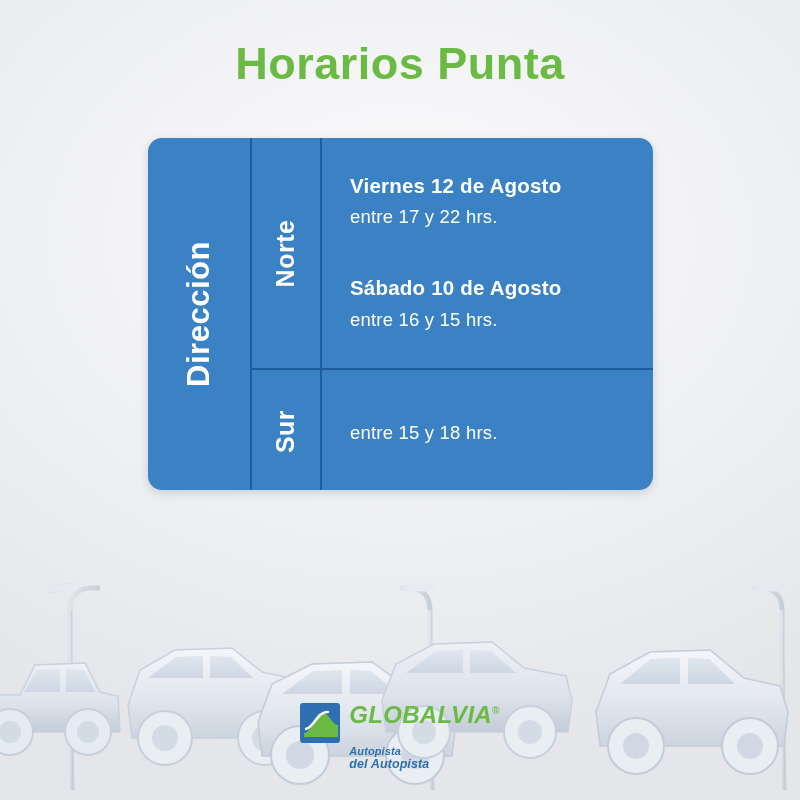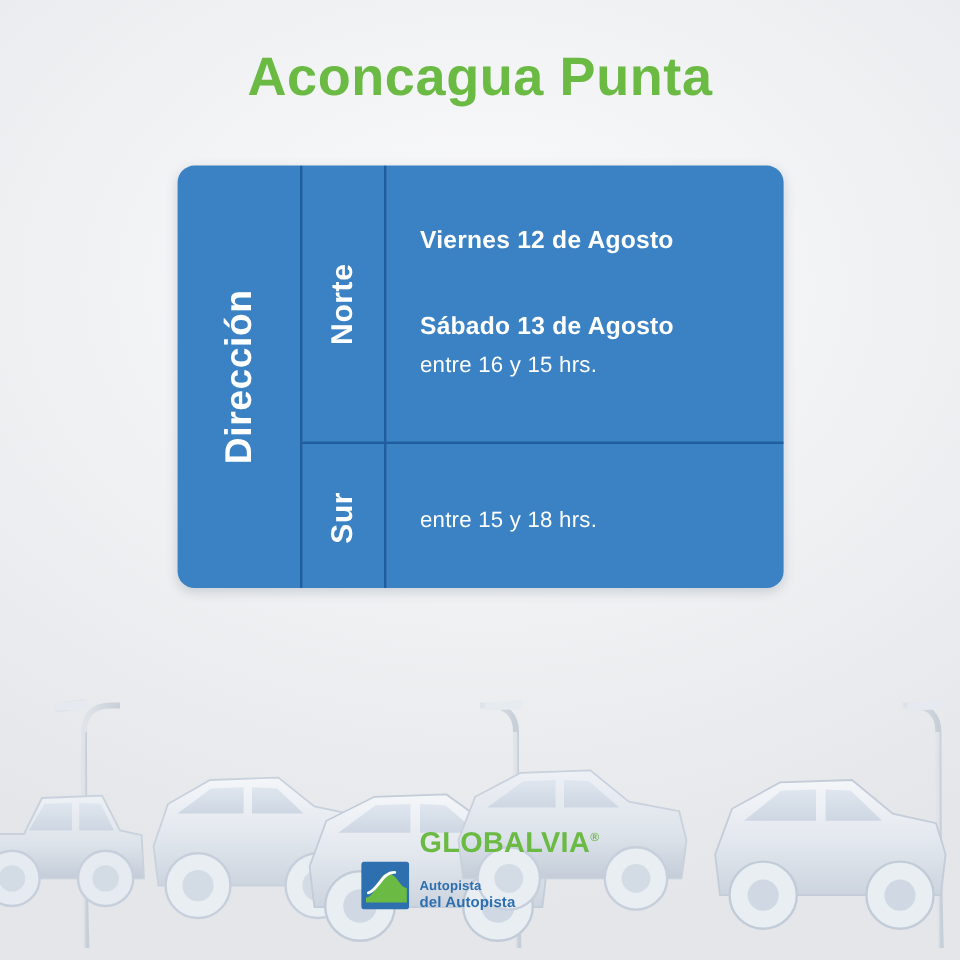--- a/index.html
+++ b/index.html
@@ -185,7 +185,7 @@
 
 <div class="poster">
 
-  <div class="title">Aconcagua Punta</div>
+  <div class="title">Horarios Punta</div>
 
   <div class="table-card">
 

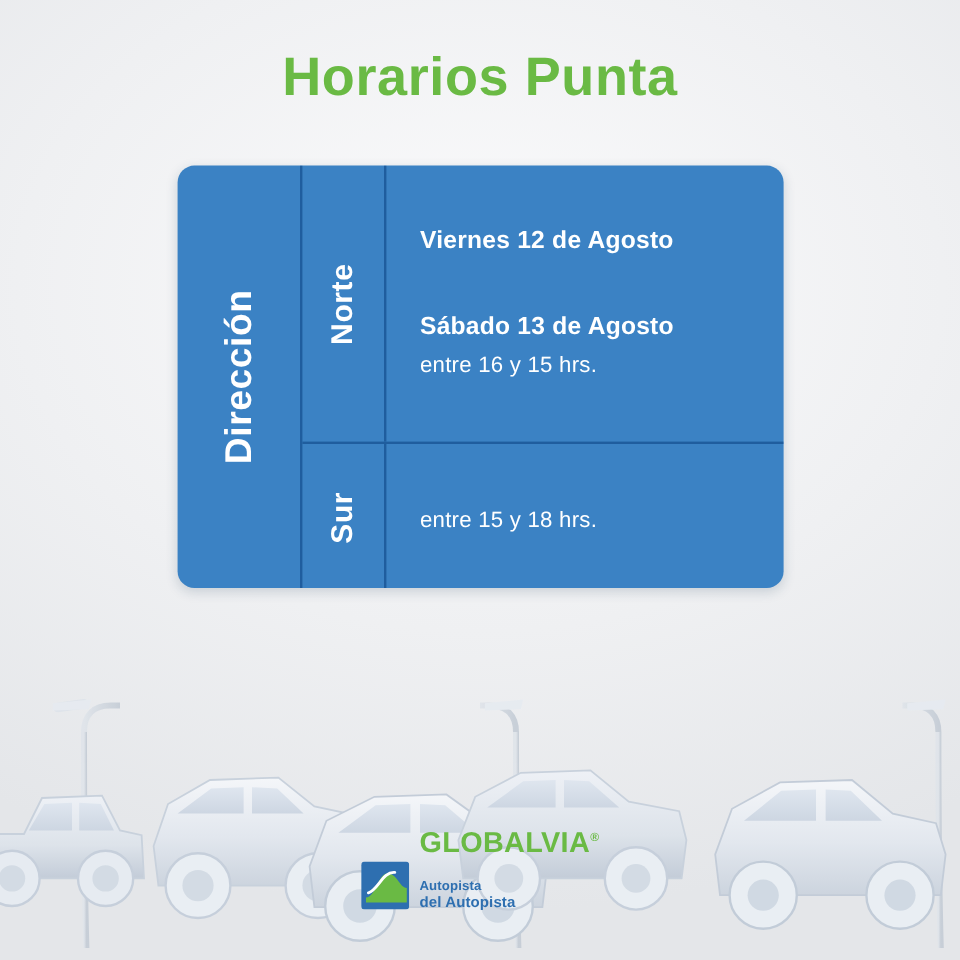--- a/index.html
+++ b/index.html
@@ -202,6 +202,7 @@
         <div class="row-content">
           <div class="entry">
             <div class="day">Viernes 12 de Agosto</div>
+            <div class="hours">entre 17 y 22 hrs.</div>
           </div>
           <div class="entry">
             <div class="day">Sábado 13 de Agosto</div>

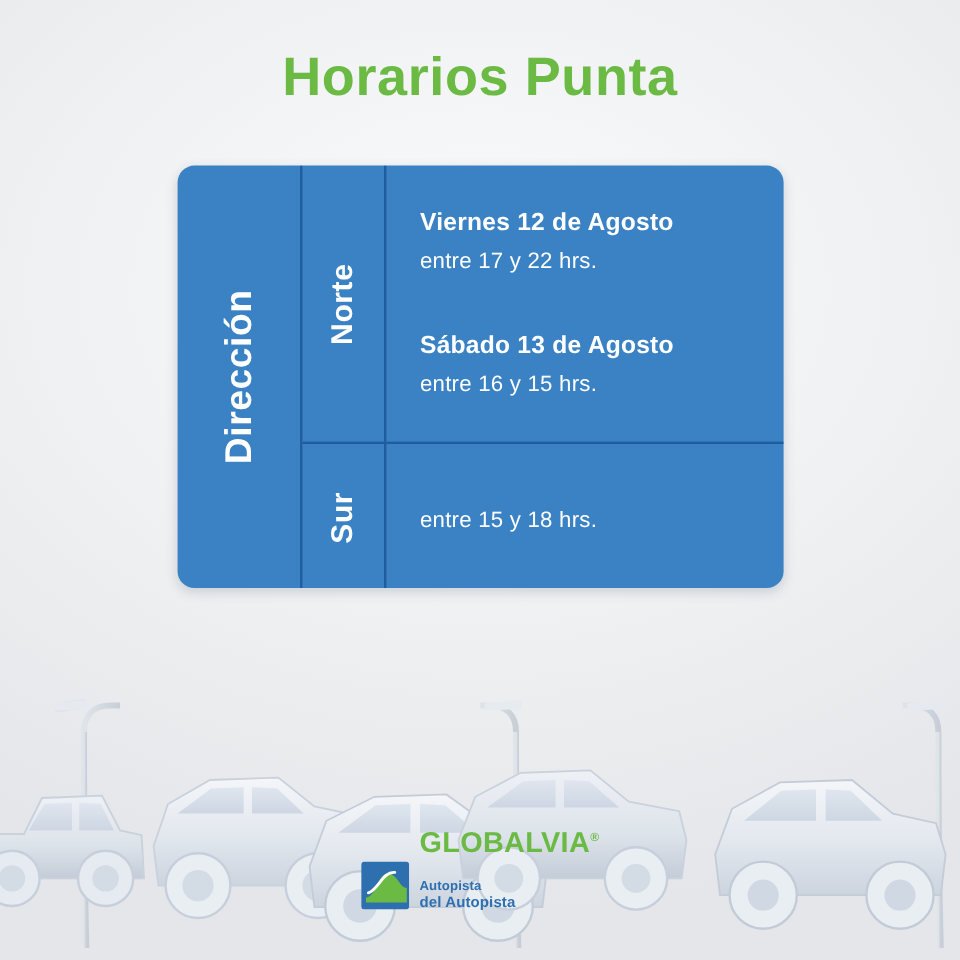--- a/index.html
+++ b/index.html
@@ -205,7 +205,7 @@
             <div class="hours">entre 17 y 22 hrs.</div>
           </div>
           <div class="entry">
-            <div class="day">Sábado 13 de Agosto</div>
+            <div class="day">Sábado 10 de Agosto</div>
             <div class="hours">entre 16 y 15 hrs.</div>
           </div>
         </div>

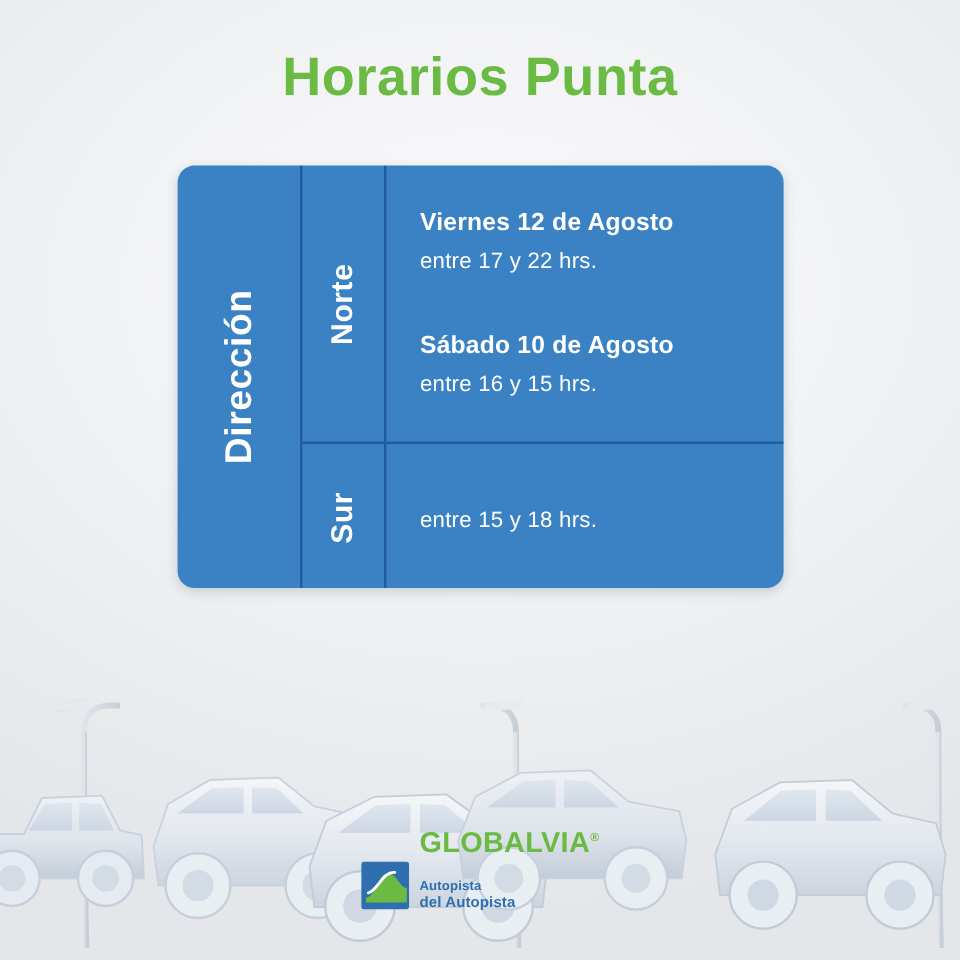--- a/index.html
+++ b/index.html
@@ -137,12 +137,13 @@
   .logo {
     position: absolute;
     left: 0;
-    bottom: 42px;
+    bottom: 30px;
     width: 100%;
     display: flex;
-    align-items: flex-end;
+    align-items: flex-start;
     justify-content: center;
     gap: 9px;
+    font-style: italic;
   }
   .logo-mark {
     width: 40px;

